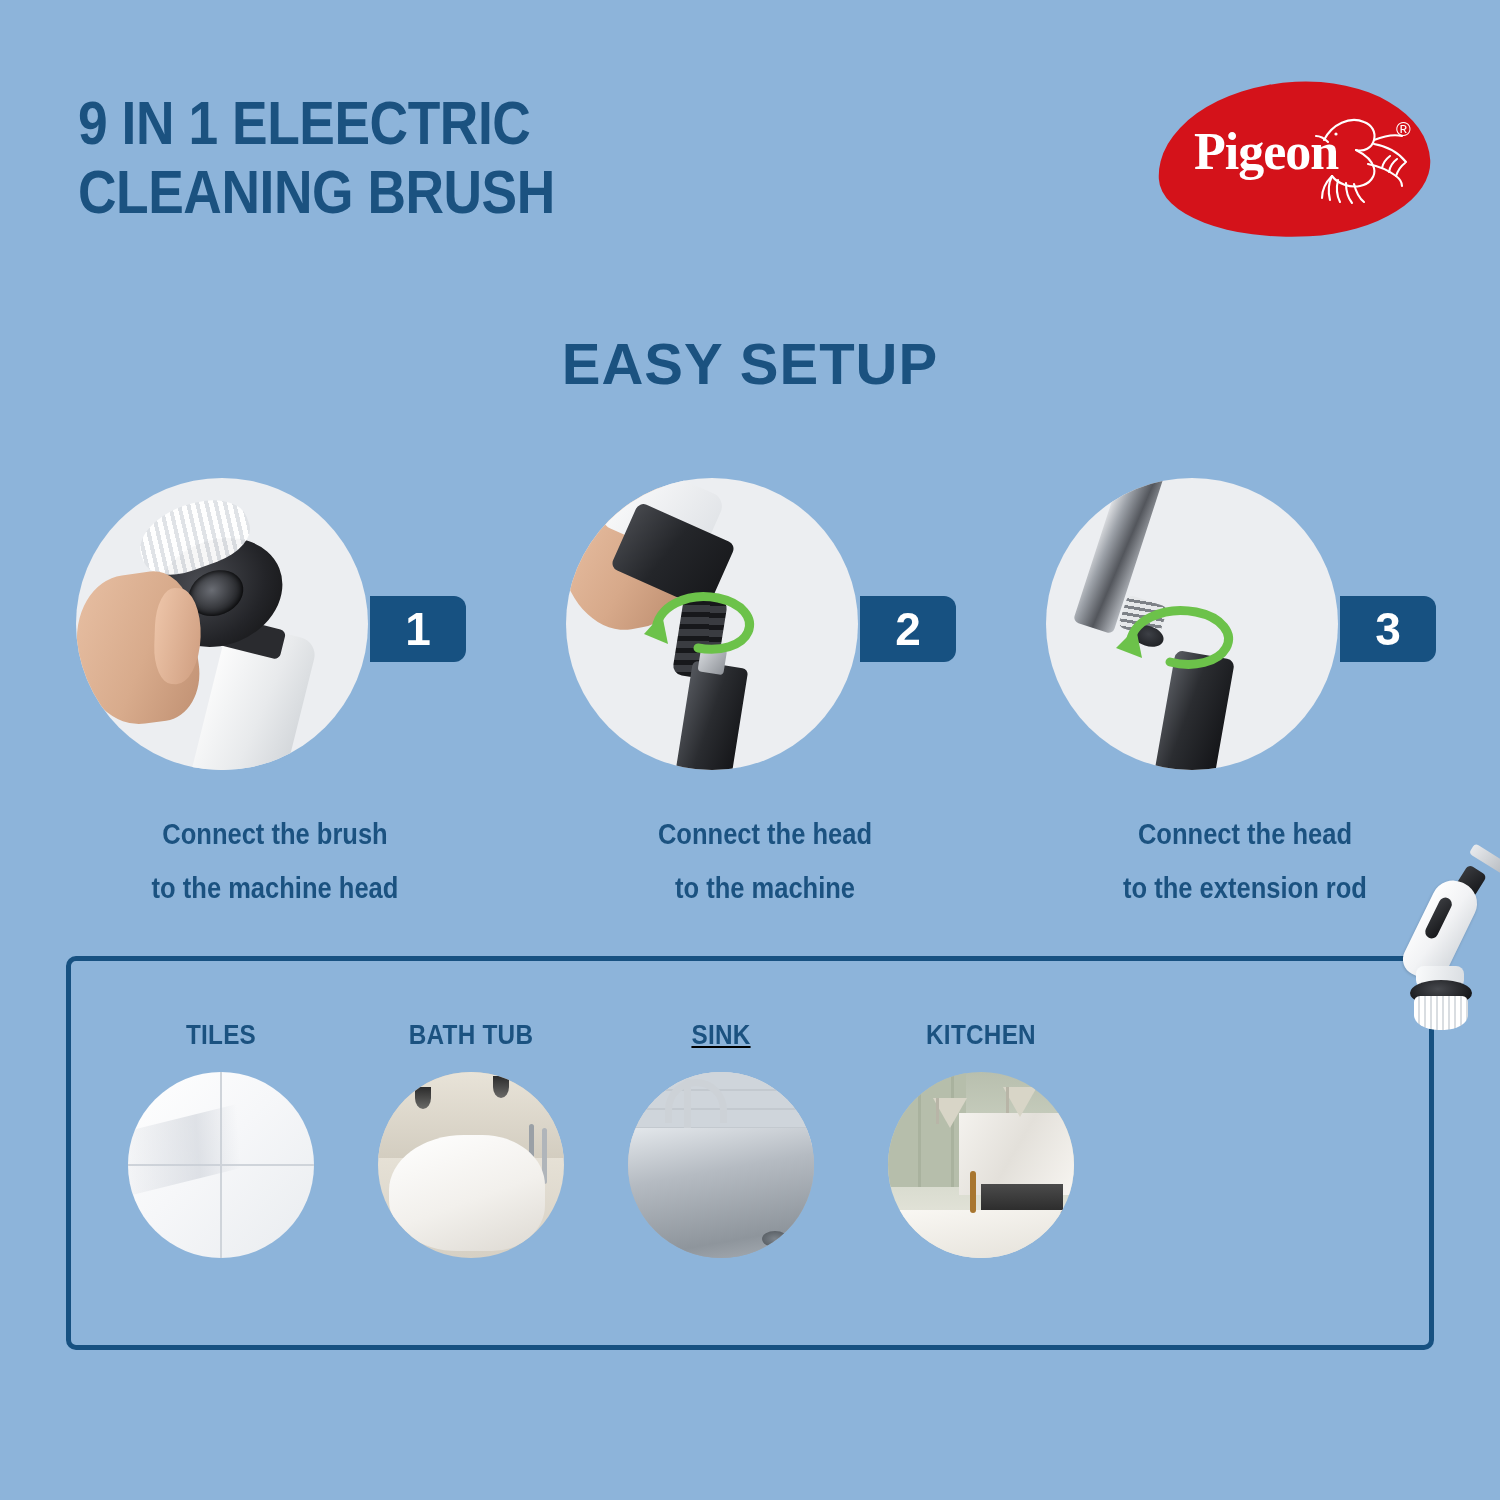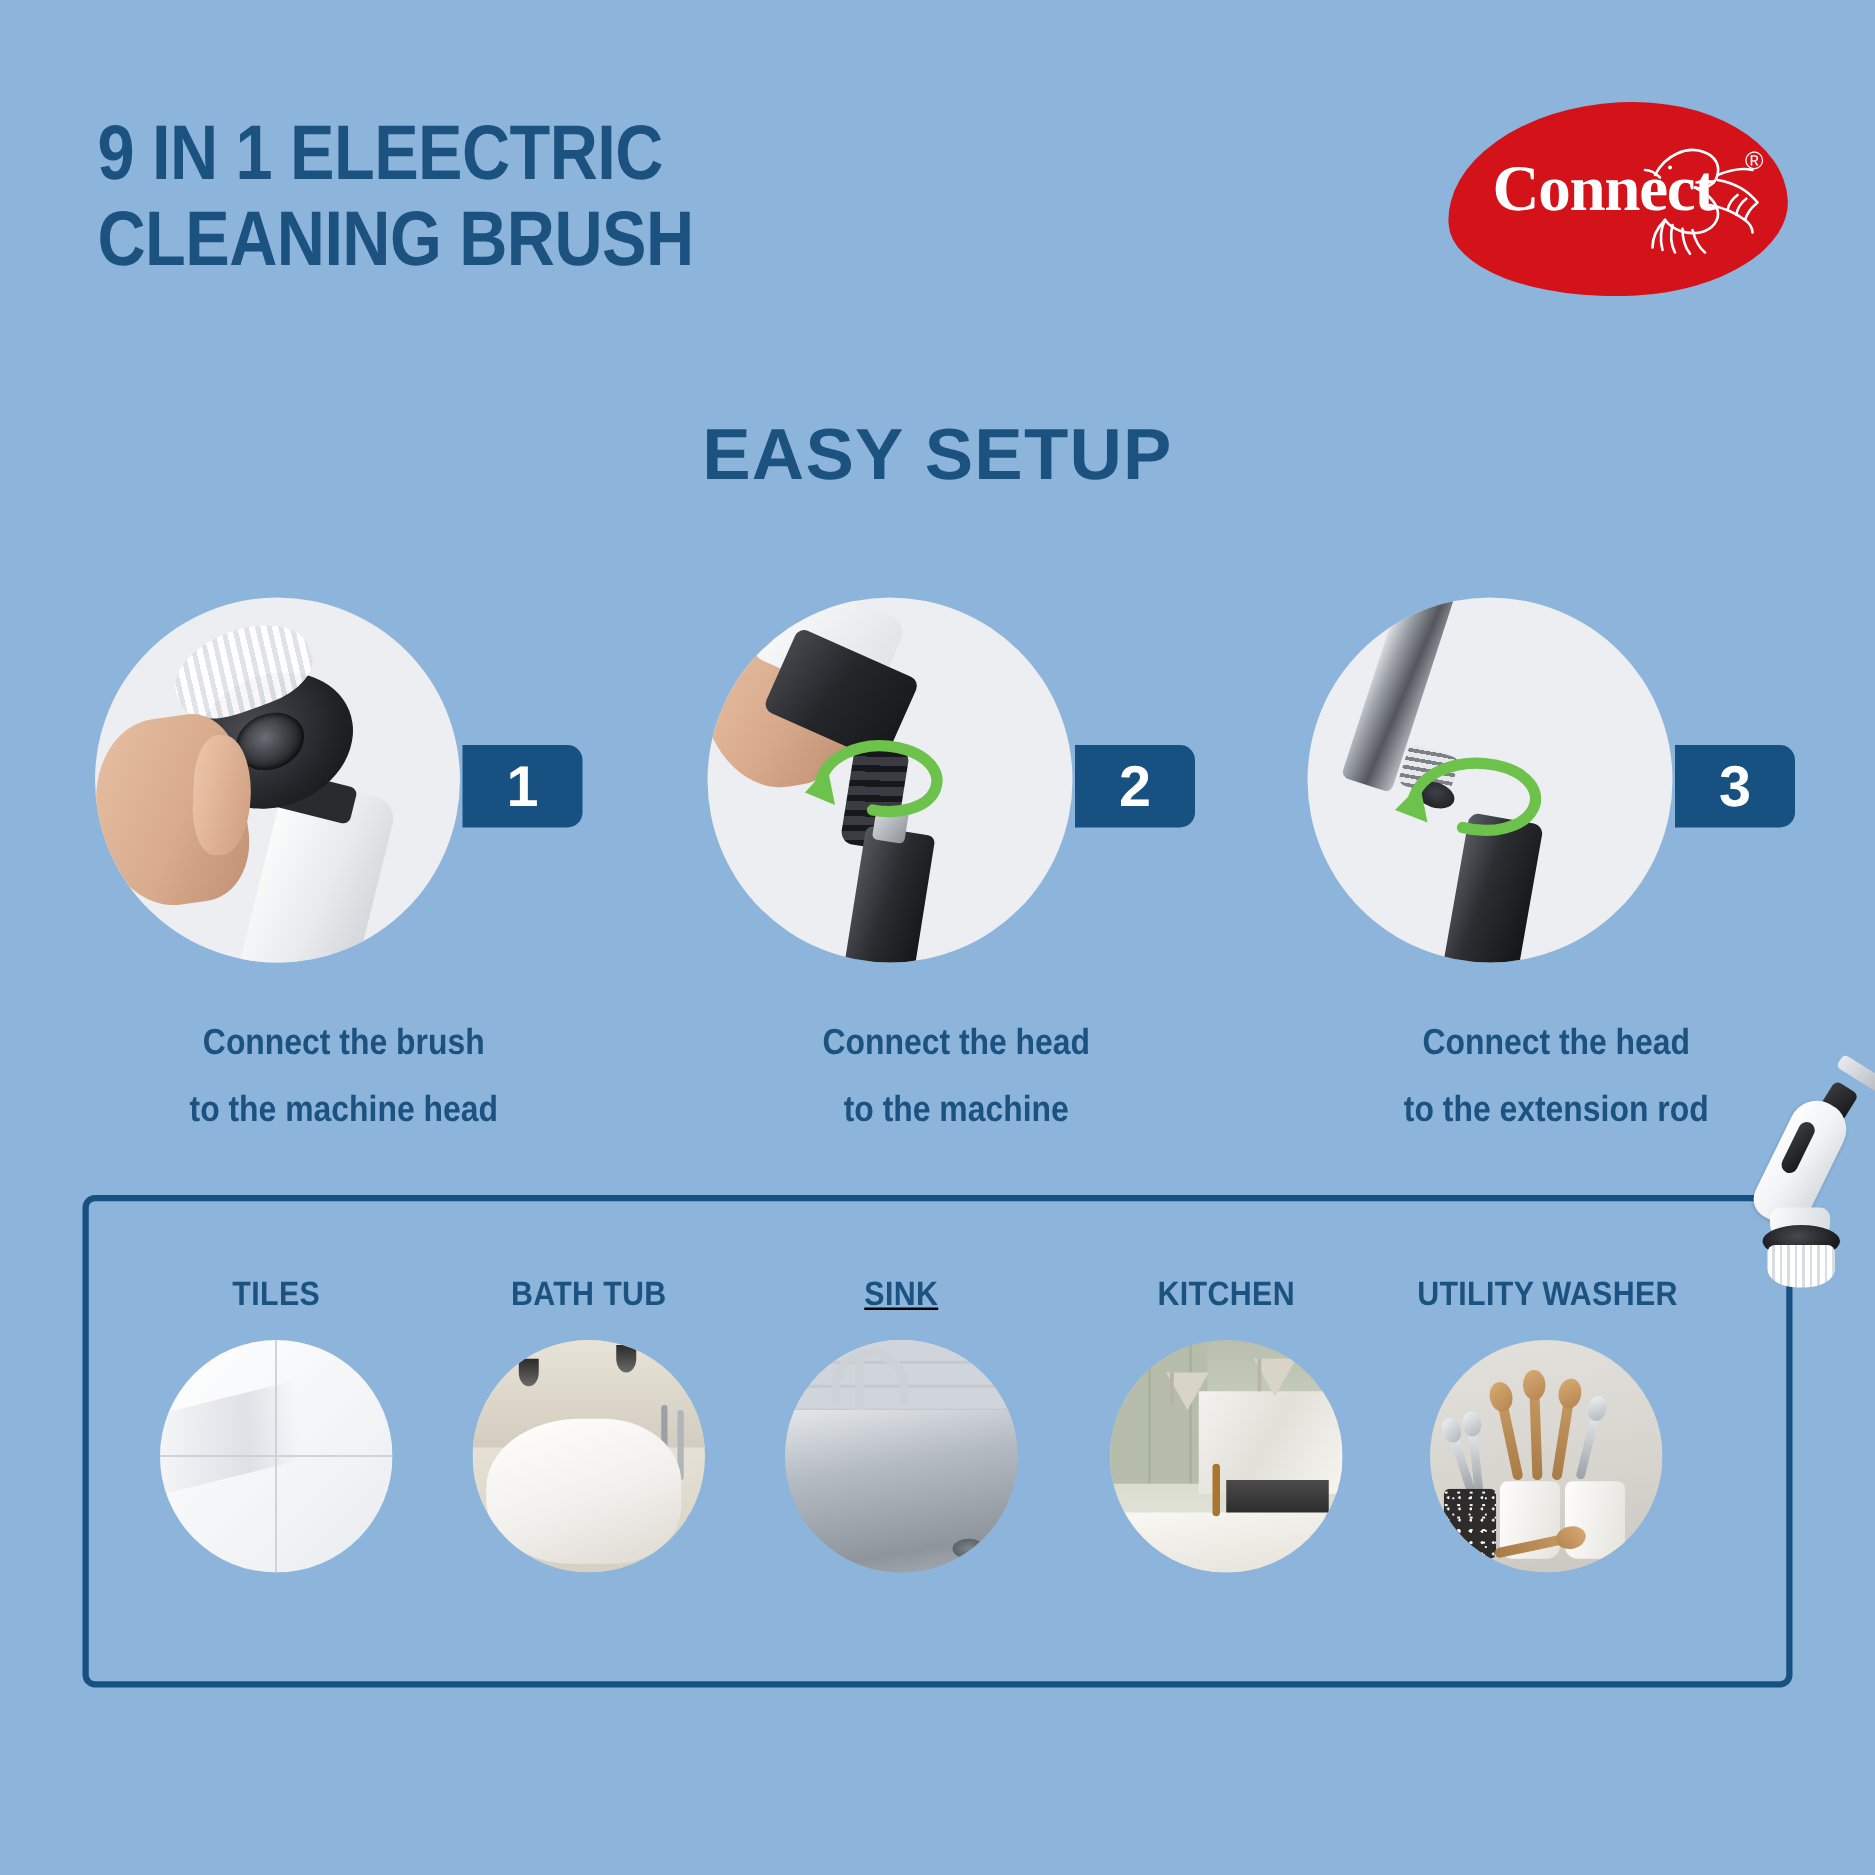--- a/index.html
+++ b/index.html
@@ -459,7 +459,7 @@
 
 <div class="logo-wrap">
   <div class="logo-blob"></div>
-  <div class="logo-word">Connect</div>
+  <div class="logo-word">Pigeon</div>
   <svg class="logo-bird" width="110" height="104" viewBox="0 0 110 104">
     <g fill="none" stroke="#ffffff" stroke-width="2.1" stroke-linecap="round" stroke-linejoin="round">
       <path d="M18,30 C26,14 44,6 58,12 C66,15 70,22 68,30 C66,38 58,42 50,40"></path>

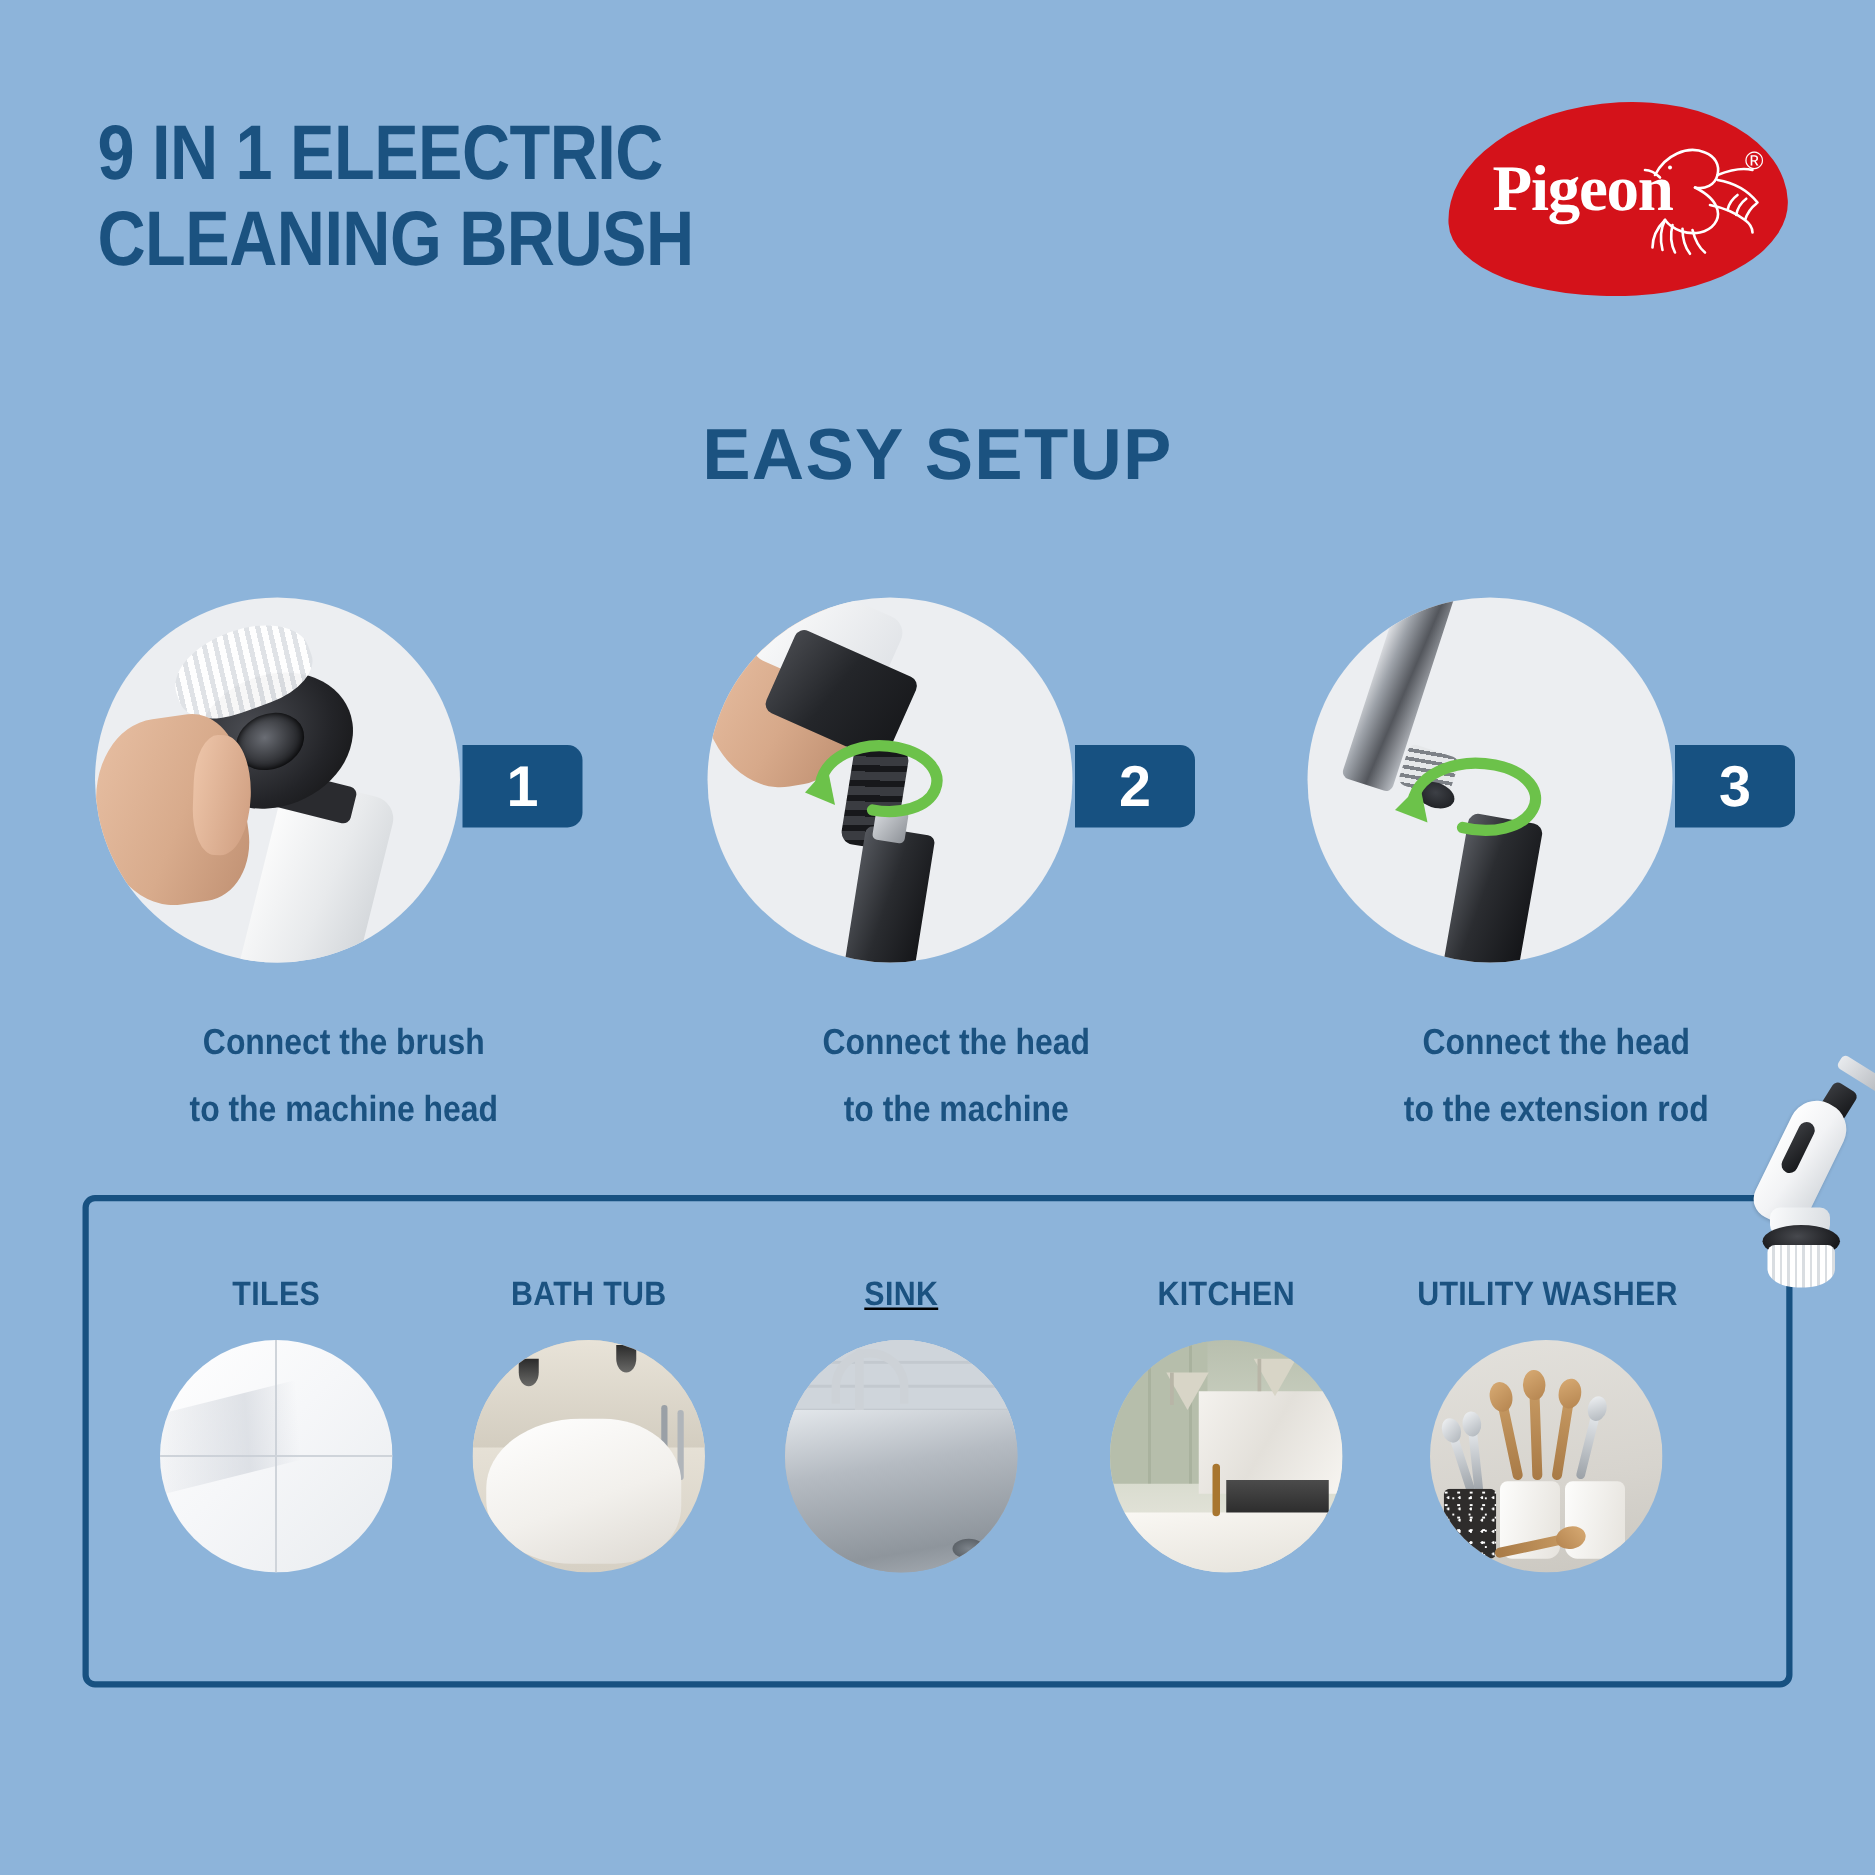--- a/index.html
+++ b/index.html
@@ -598,23 +598,6 @@
     </div>
   </div>
 
-  <div class="use use-4">
-    <div class="use-label">UTILITY WASHER</div>
-    <div class="use-photo">
-      <div class="ph-uten">
-        <div class="spoon" style="left:36%;bottom:40%;height:66px;transform:rotate(-12deg);"></div>
-        <div class="spoon" style="left:44%;bottom:40%;height:74px;transform:rotate(-2deg);"></div>
-        <div class="spoon" style="left:52%;bottom:40%;height:68px;transform:rotate(9deg);"></div>
-        <div class="steel" style="left:66%;bottom:40%;height:56px;transform:rotate(14deg);"></div>
-        <div class="steel" style="left:12%;bottom:34%;height:50px;transform:rotate(-18deg);"></div>
-        <div class="steel" style="left:18%;bottom:34%;height:54px;transform:rotate(-6deg);"></div>
-        <div class="speck"></div>
-        <div class="crock c1"></div>
-        <div class="crock c2"></div>
-        <div class="spoon" style="left:26%;bottom:8%;height:60px;transform:rotate(78deg);"></div>
-      </div>
-    </div>
-  </div>
 </div>
 
 <div class="product">

